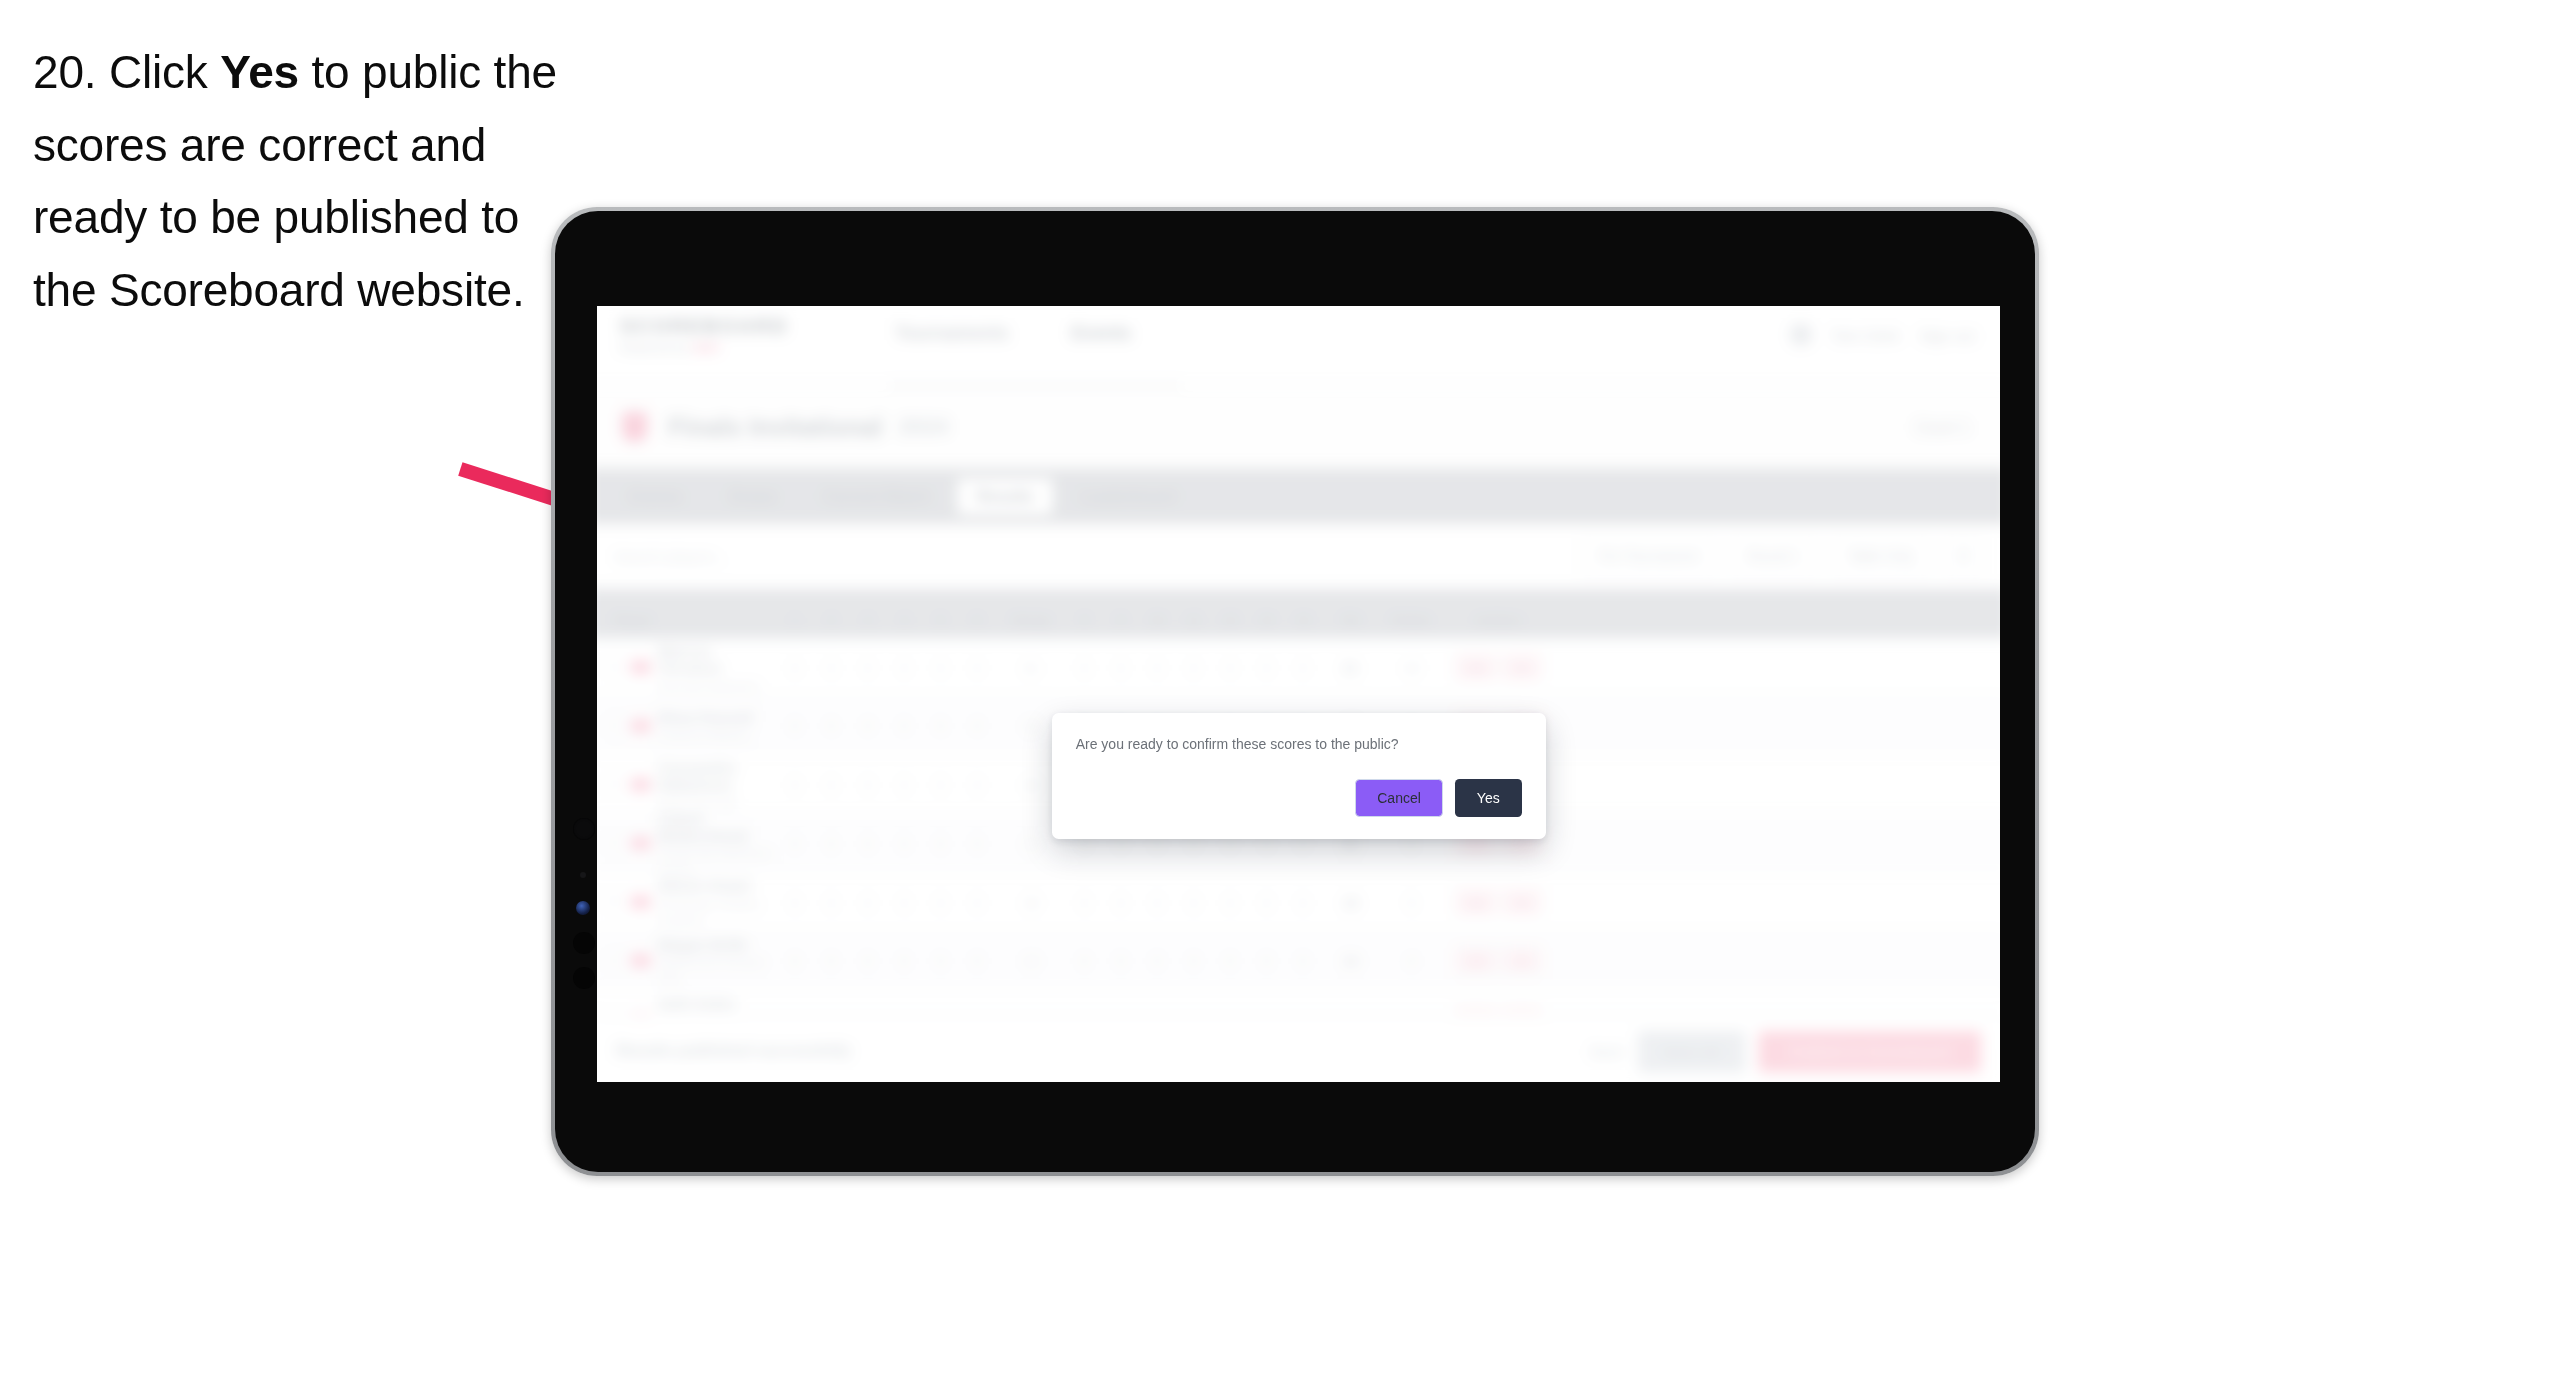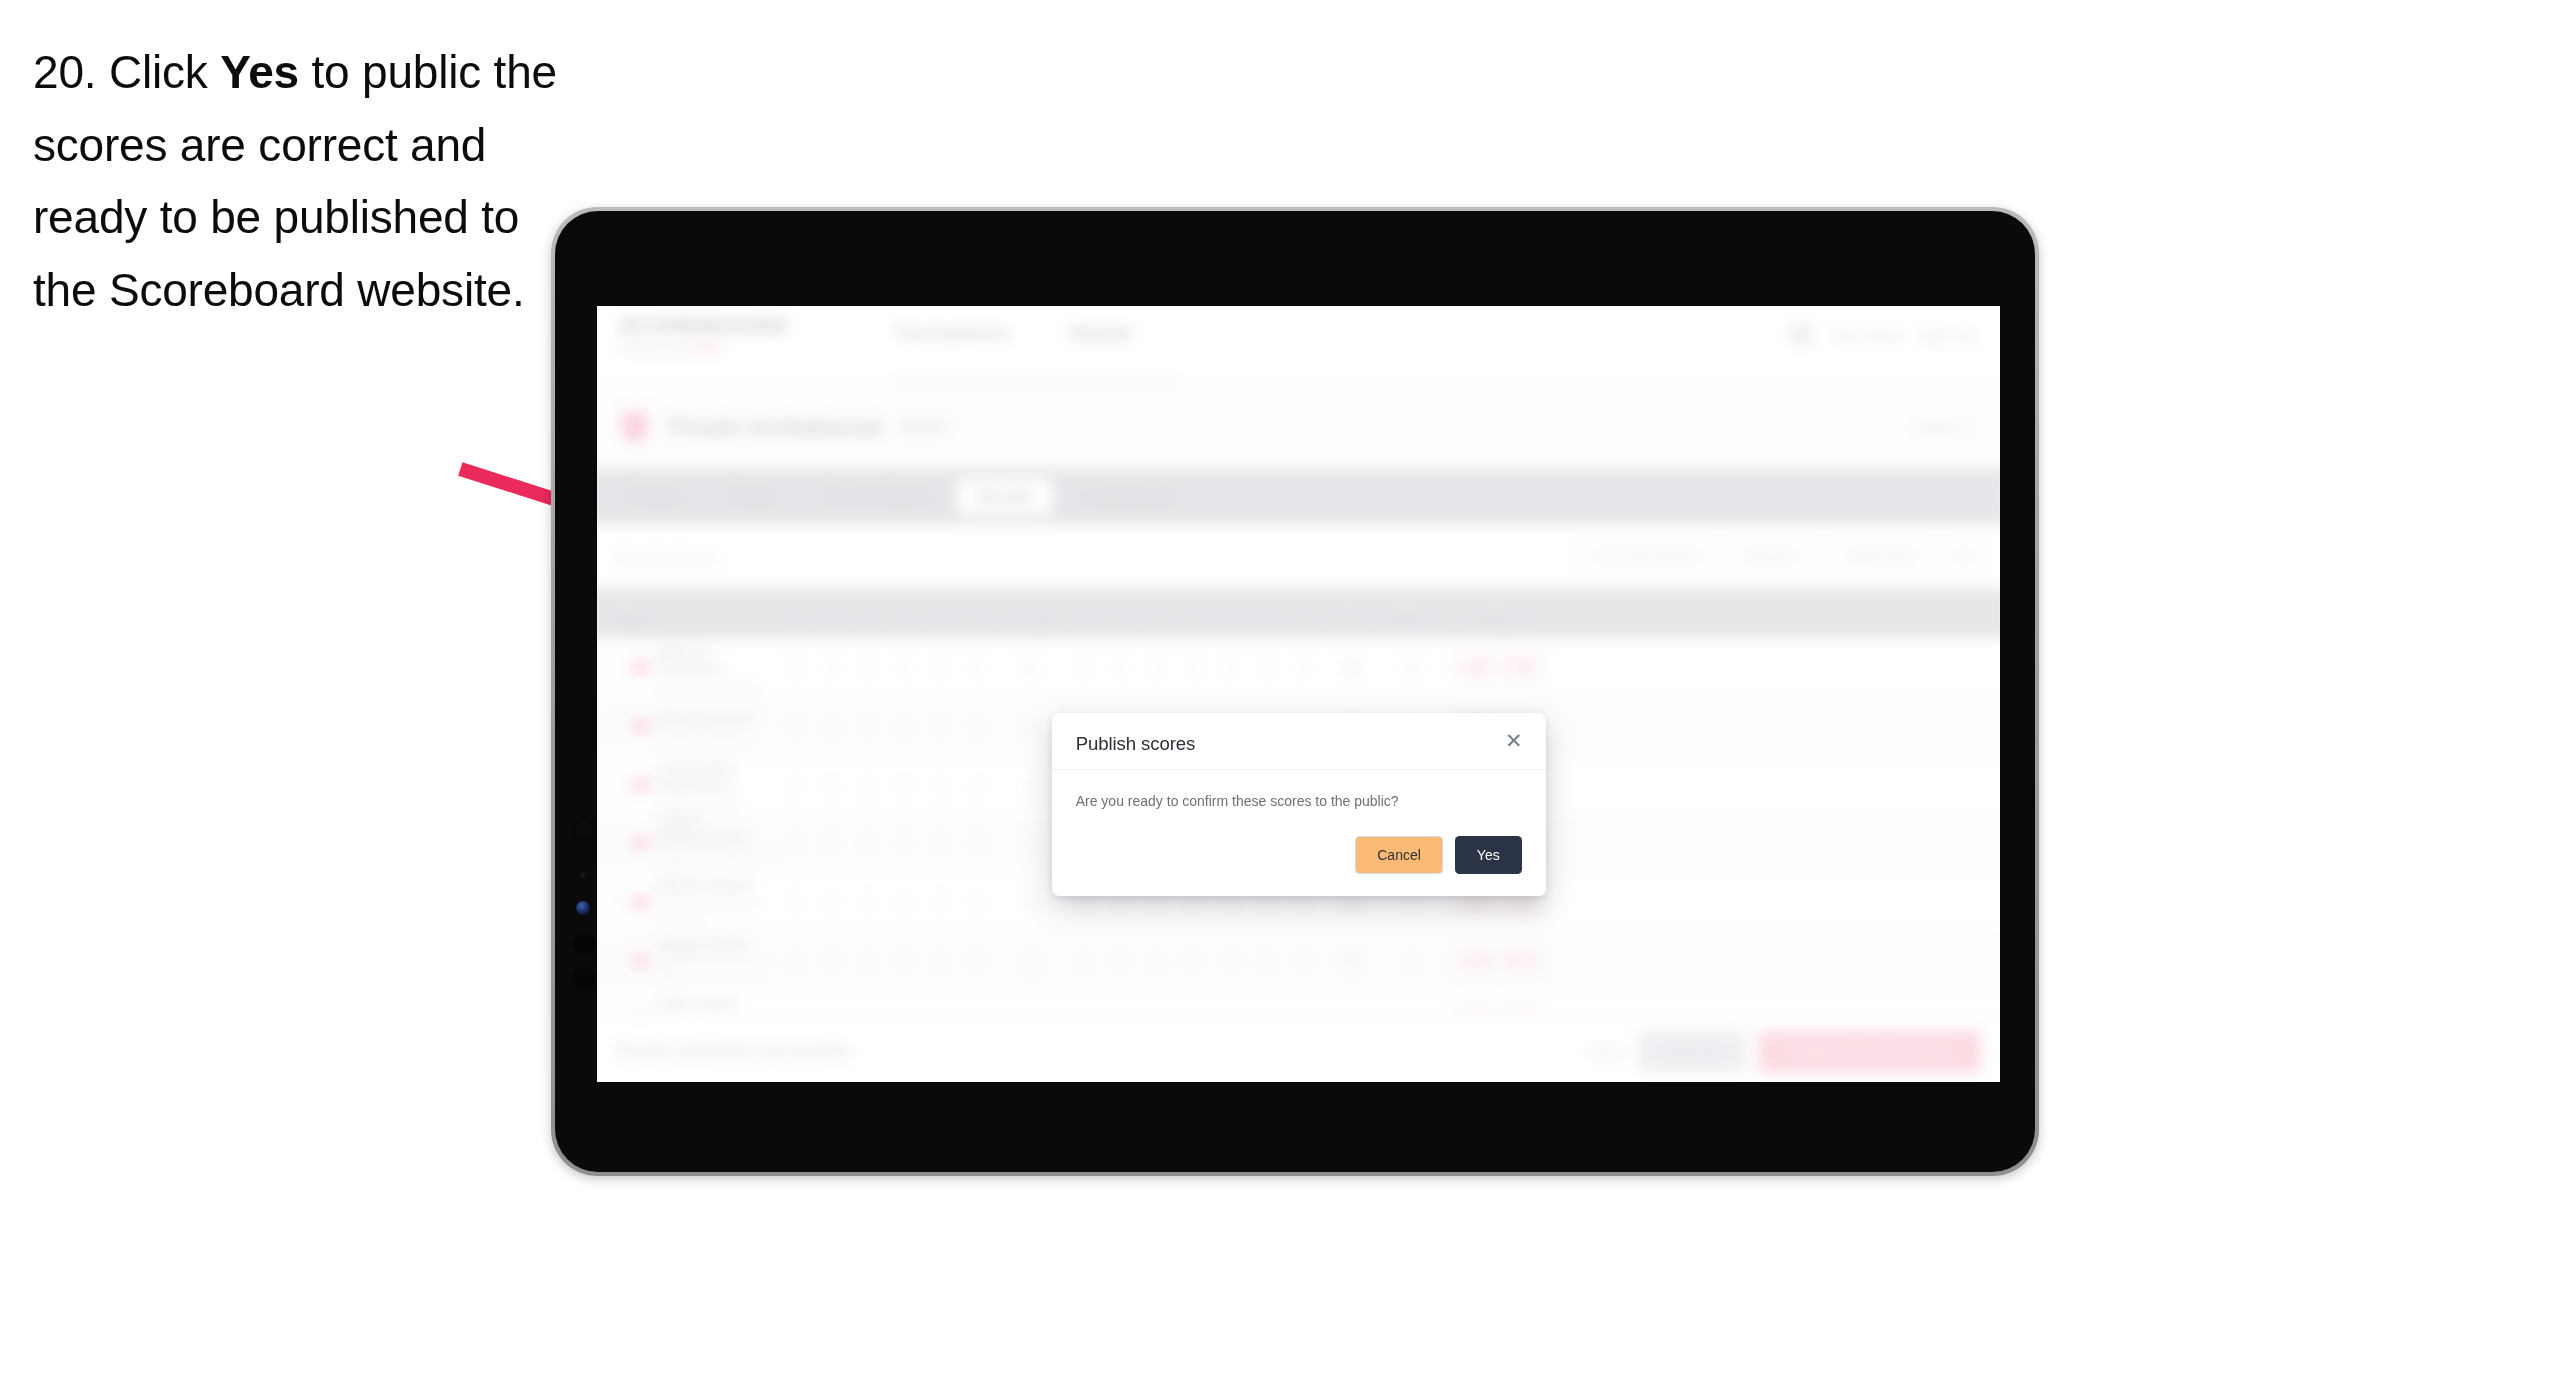--- a/index.html
+++ b/index.html
@@ -493,10 +493,6 @@
         <div class="overlay"></div>
 
         <div class="modal">
-          <div class="modal-head">
-            <div class="modal-title">Publish scores</div>
-            <div class="modal-close">✕</div>
-          </div>
           <div class="modal-body">
             <div class="modal-msg">Are you ready to confirm these scores to the public?</div>
           </div>

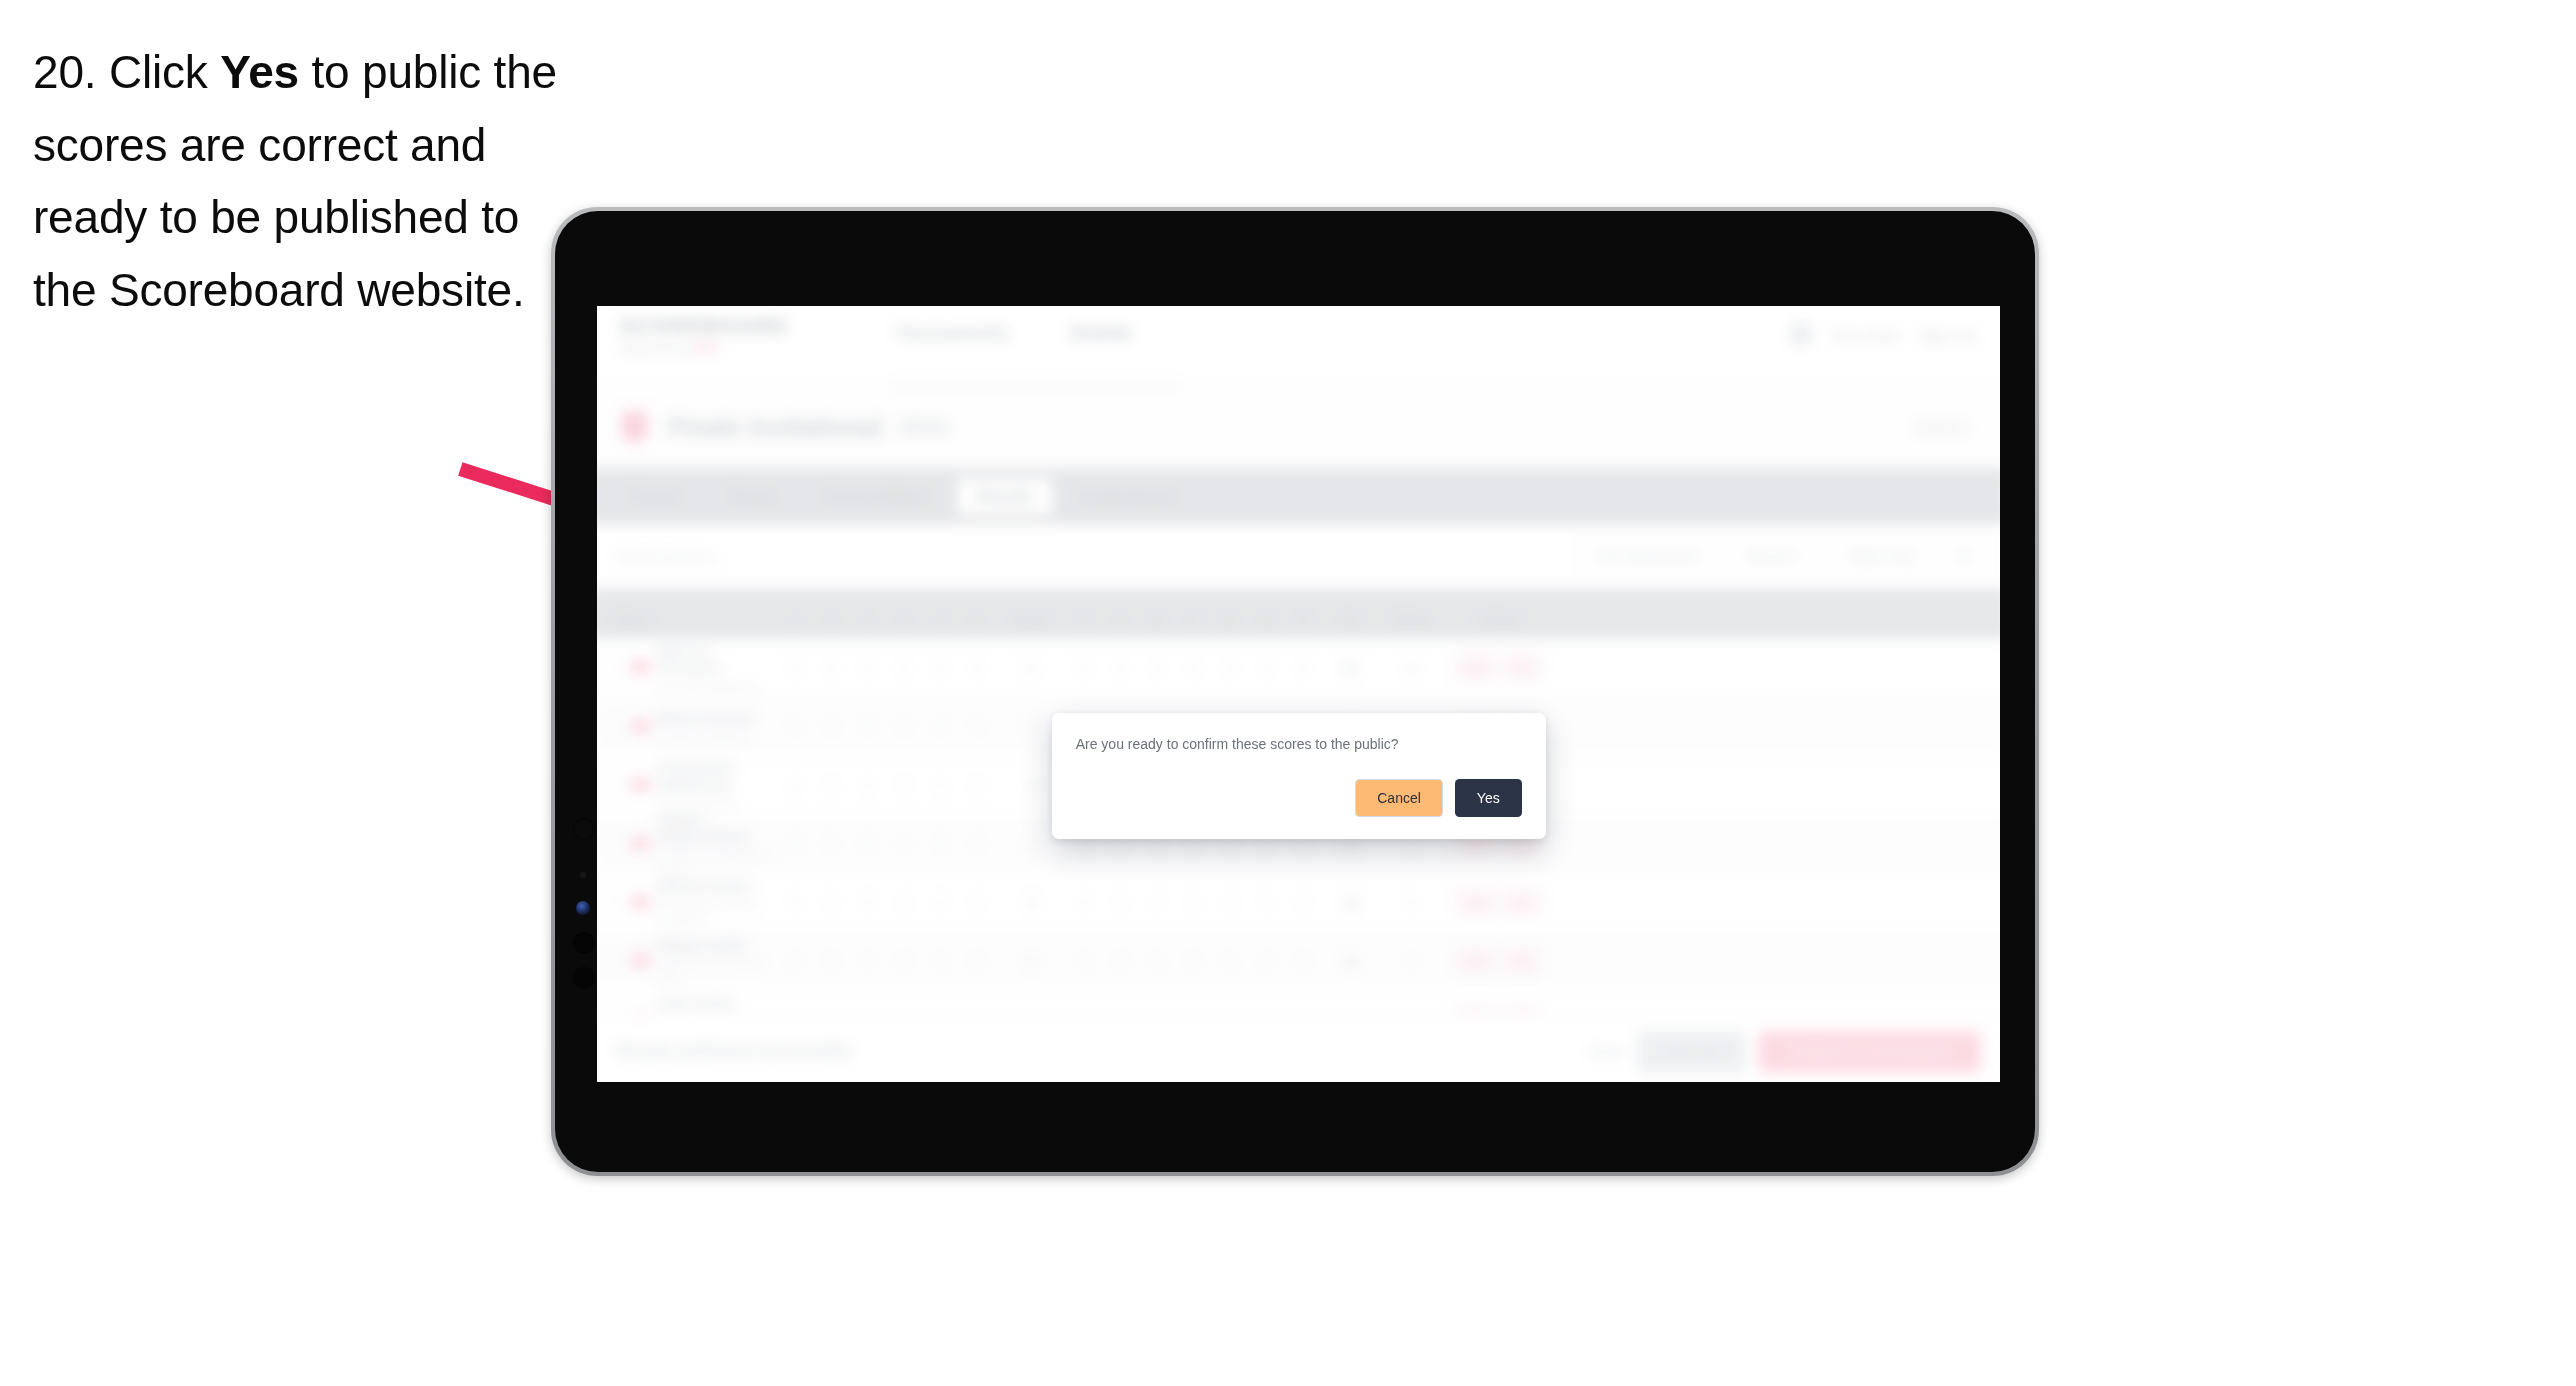--- a/index.html
+++ b/index.html
@@ -187,7 +187,7 @@
     font-size: 14px; font-weight: 500; border-radius: 4.5px; cursor: pointer;
     padding: 10.4px 21px; border: none; font-family: "Liberation Sans", sans-serif;
   }
-  .btn-cancel { background: #fdba74; color: #2c3038; border: 0.7px solid #cfd9ea; margin-left: 32px; }
+  .btn-cancel { background: #8b5cf6; color: #2c3038; border: 0.7px solid #cfd9ea; margin-left: 32px; }
   .btn-yes { background: #2b3447; color: #ffffff; padding: 11px 22px; }
 </style>
 </head>

